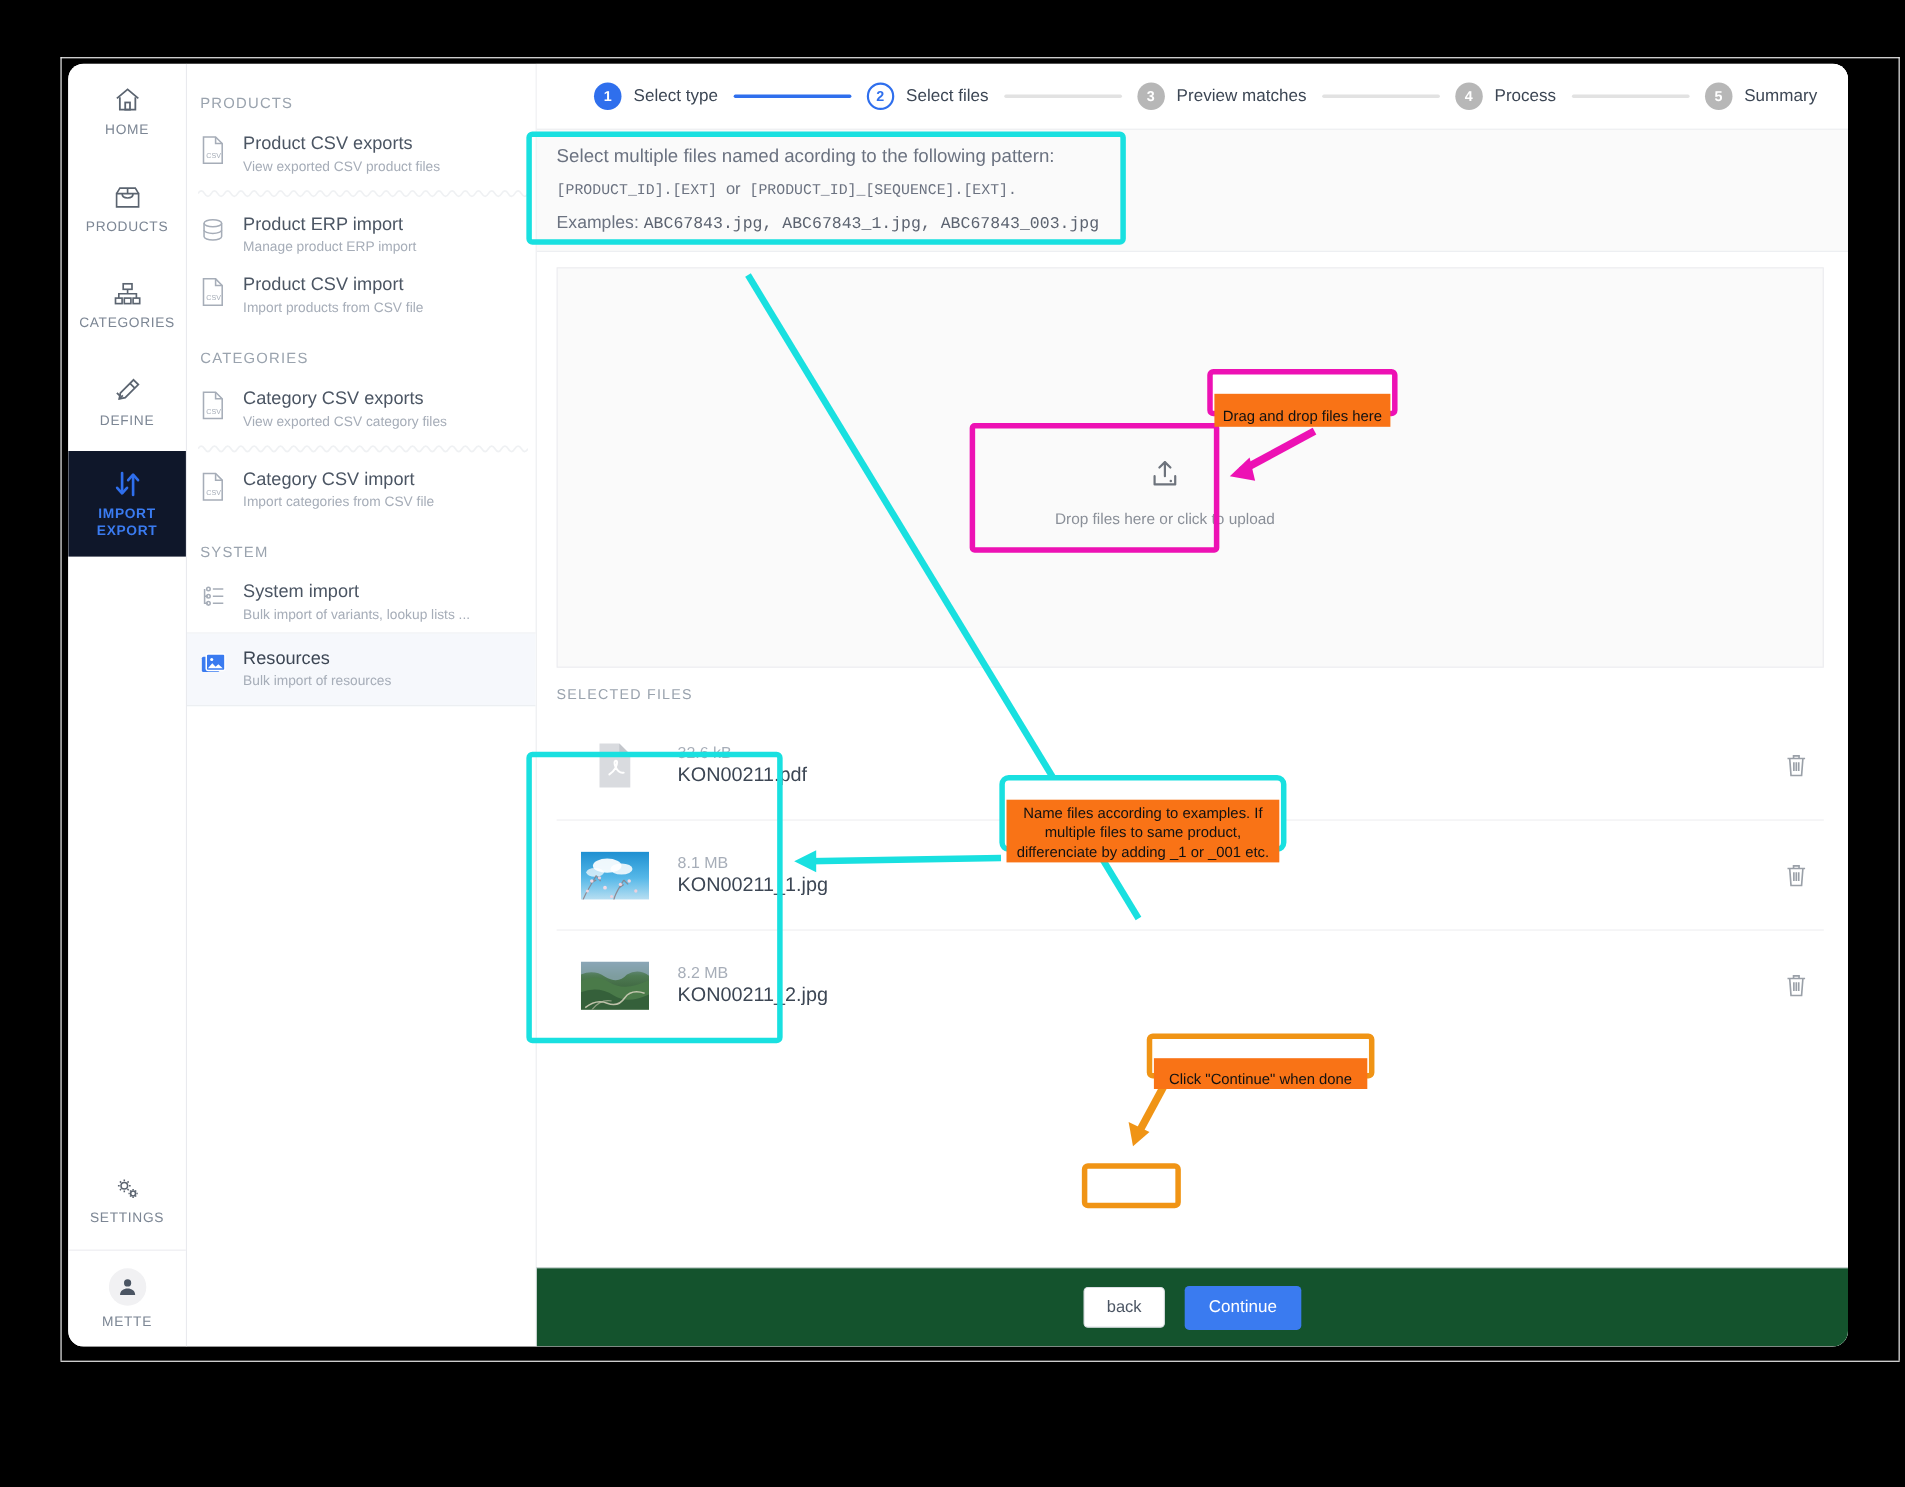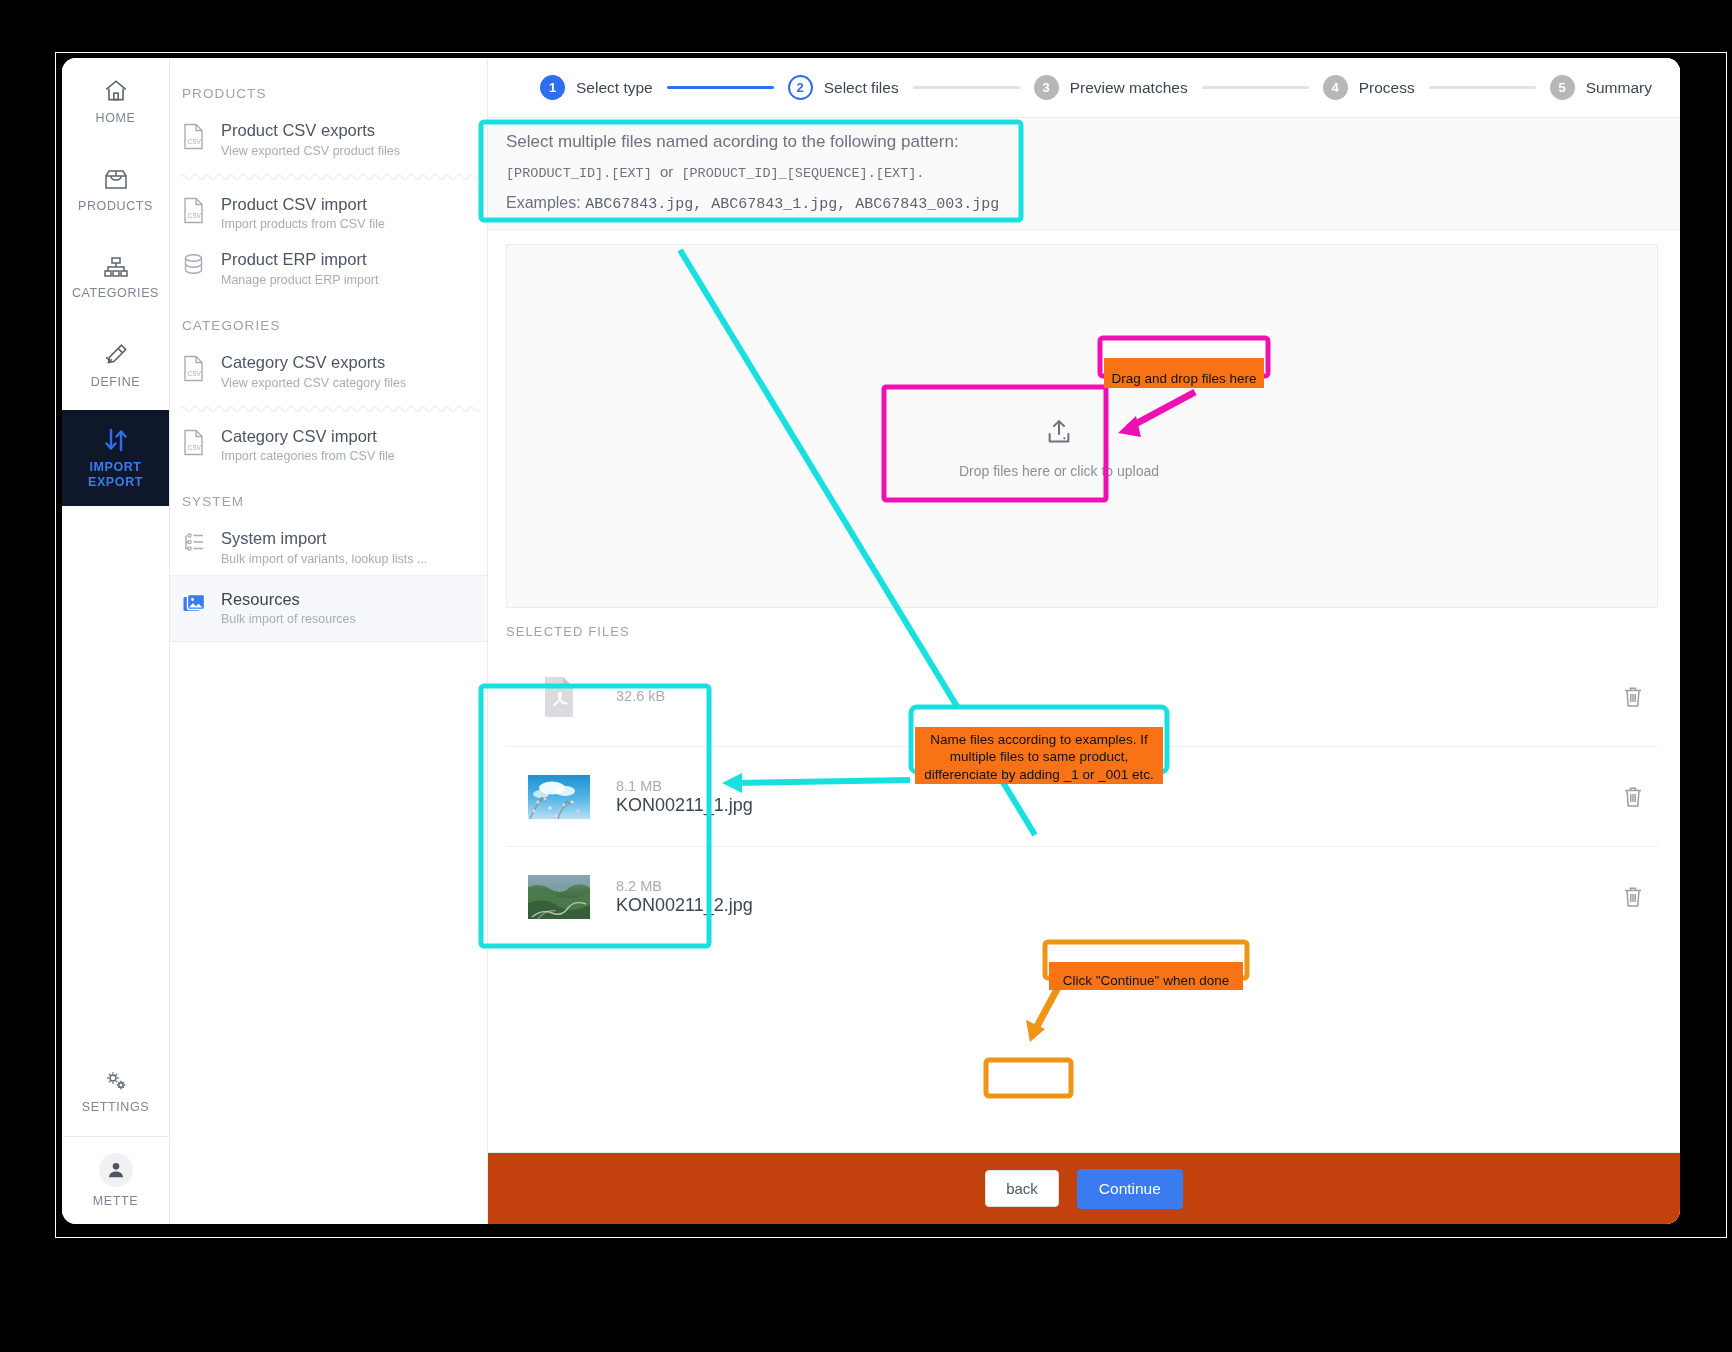--- a/index.html
+++ b/index.html
@@ -312,6 +312,20 @@
       <div class="nav-row">
         <span class="nav-ico">
           <svg width="23" height="27" viewBox="0 0 23 27" fill="none" stroke="#a6adb8" stroke-width="1.4">
+            <ellipse cx="11.5" cy="6" rx="8" ry="3.2"></ellipse>
+            <path d="M3.5 6v12c0 1.8 3.6 3.2 8 3.2s8-1.4 8-3.2V6"></path>
+            <path d="M3.5 12c0 1.8 3.6 3.2 8 3.2s8-1.4 8-3.2"></path>
+          </svg>
+        </span>
+        <span>
+          <div class="nav-title">Product ERP import</div>
+          <div class="nav-sub">Manage product ERP import</div>
+        </span>
+      </div>
+
+      <div class="nav-row">
+        <span class="nav-ico">
+          <svg width="23" height="27" viewBox="0 0 23 27" fill="none" stroke="#a6adb8" stroke-width="1.4">
             <path d="M3 1.5h11l6 6v18H3z"></path>
               <path d="M14 1.5v6h6"></path>
             <text x="5.5" y="21" font-size="6.5" fill="#a6adb8" stroke="none" font-family="Liberation Sans, sans-serif">CSV</text>
@@ -320,20 +334,6 @@
         <span>
           <div class="nav-title">Product CSV import</div>
           <div class="nav-sub">Import products from CSV file</div>
-        </span>
-      </div>
-
-      <div class="nav-row">
-        <span class="nav-ico">
-          <svg width="23" height="27" viewBox="0 0 23 27" fill="none" stroke="#a6adb8" stroke-width="1.4">
-            <ellipse cx="11.5" cy="6" rx="8" ry="3.2"></ellipse>
-            <path d="M3.5 6v12c0 1.8 3.6 3.2 8 3.2s8-1.4 8-3.2V6"></path>
-            <path d="M3.5 12c0 1.8 3.6 3.2 8 3.2s8-1.4 8-3.2"></path>
-          </svg>
-        </span>
-        <span>
-          <div class="nav-title">Product ERP import</div>
-          <div class="nav-sub">Manage product ERP import</div>
         </span>
       </div>
 

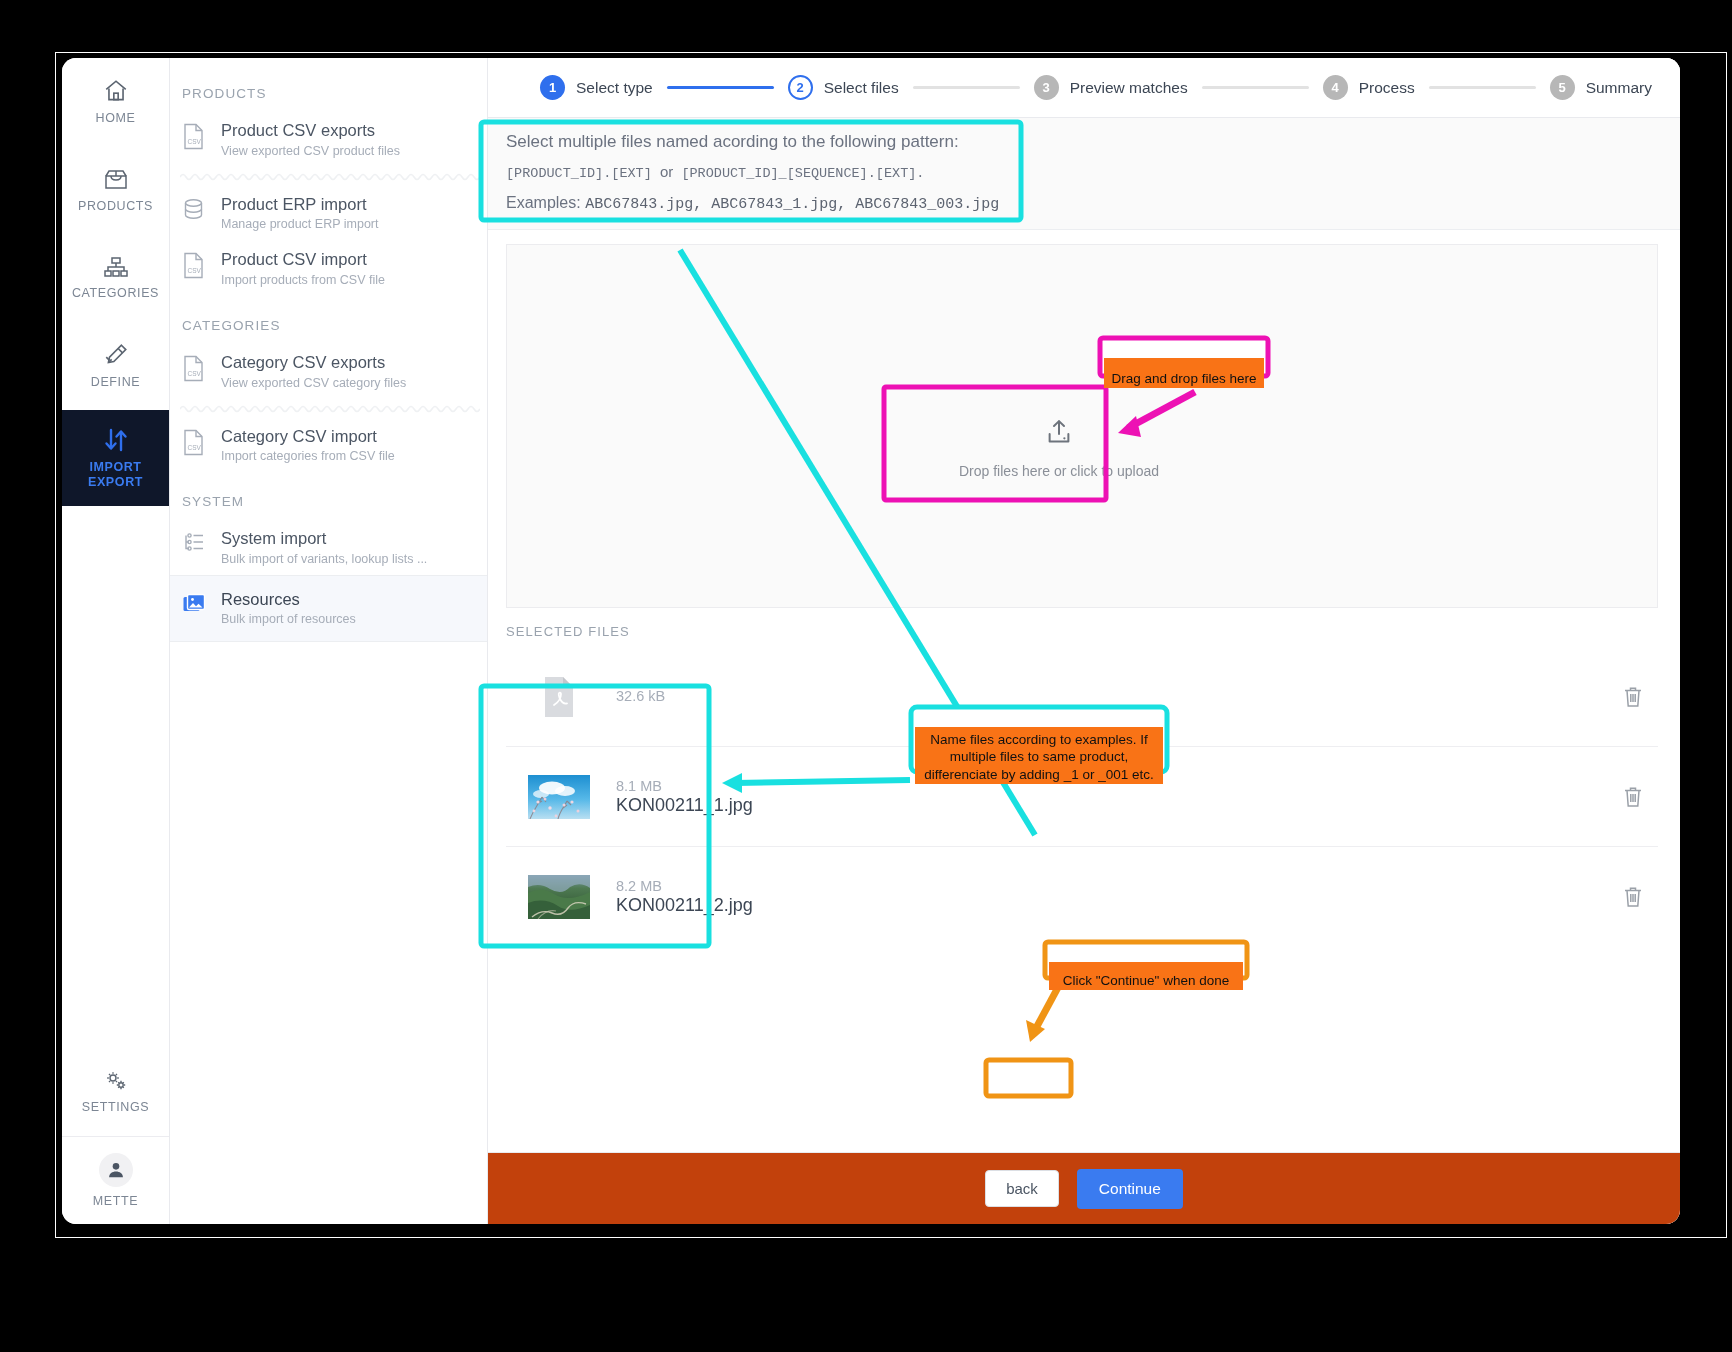--- a/index.html
+++ b/index.html
@@ -480,6 +480,7 @@
           </span>
           <span class="file-meta">
             <div class="file-size">32.6 kB</div>
+            <div class="file-name">KON00211.pdf</div>
           </span>
           <span class="file-del">
             <svg width="22" height="24" viewBox="0 0 22 24" fill="none" stroke="#9aa0a8" stroke-width="1.5">

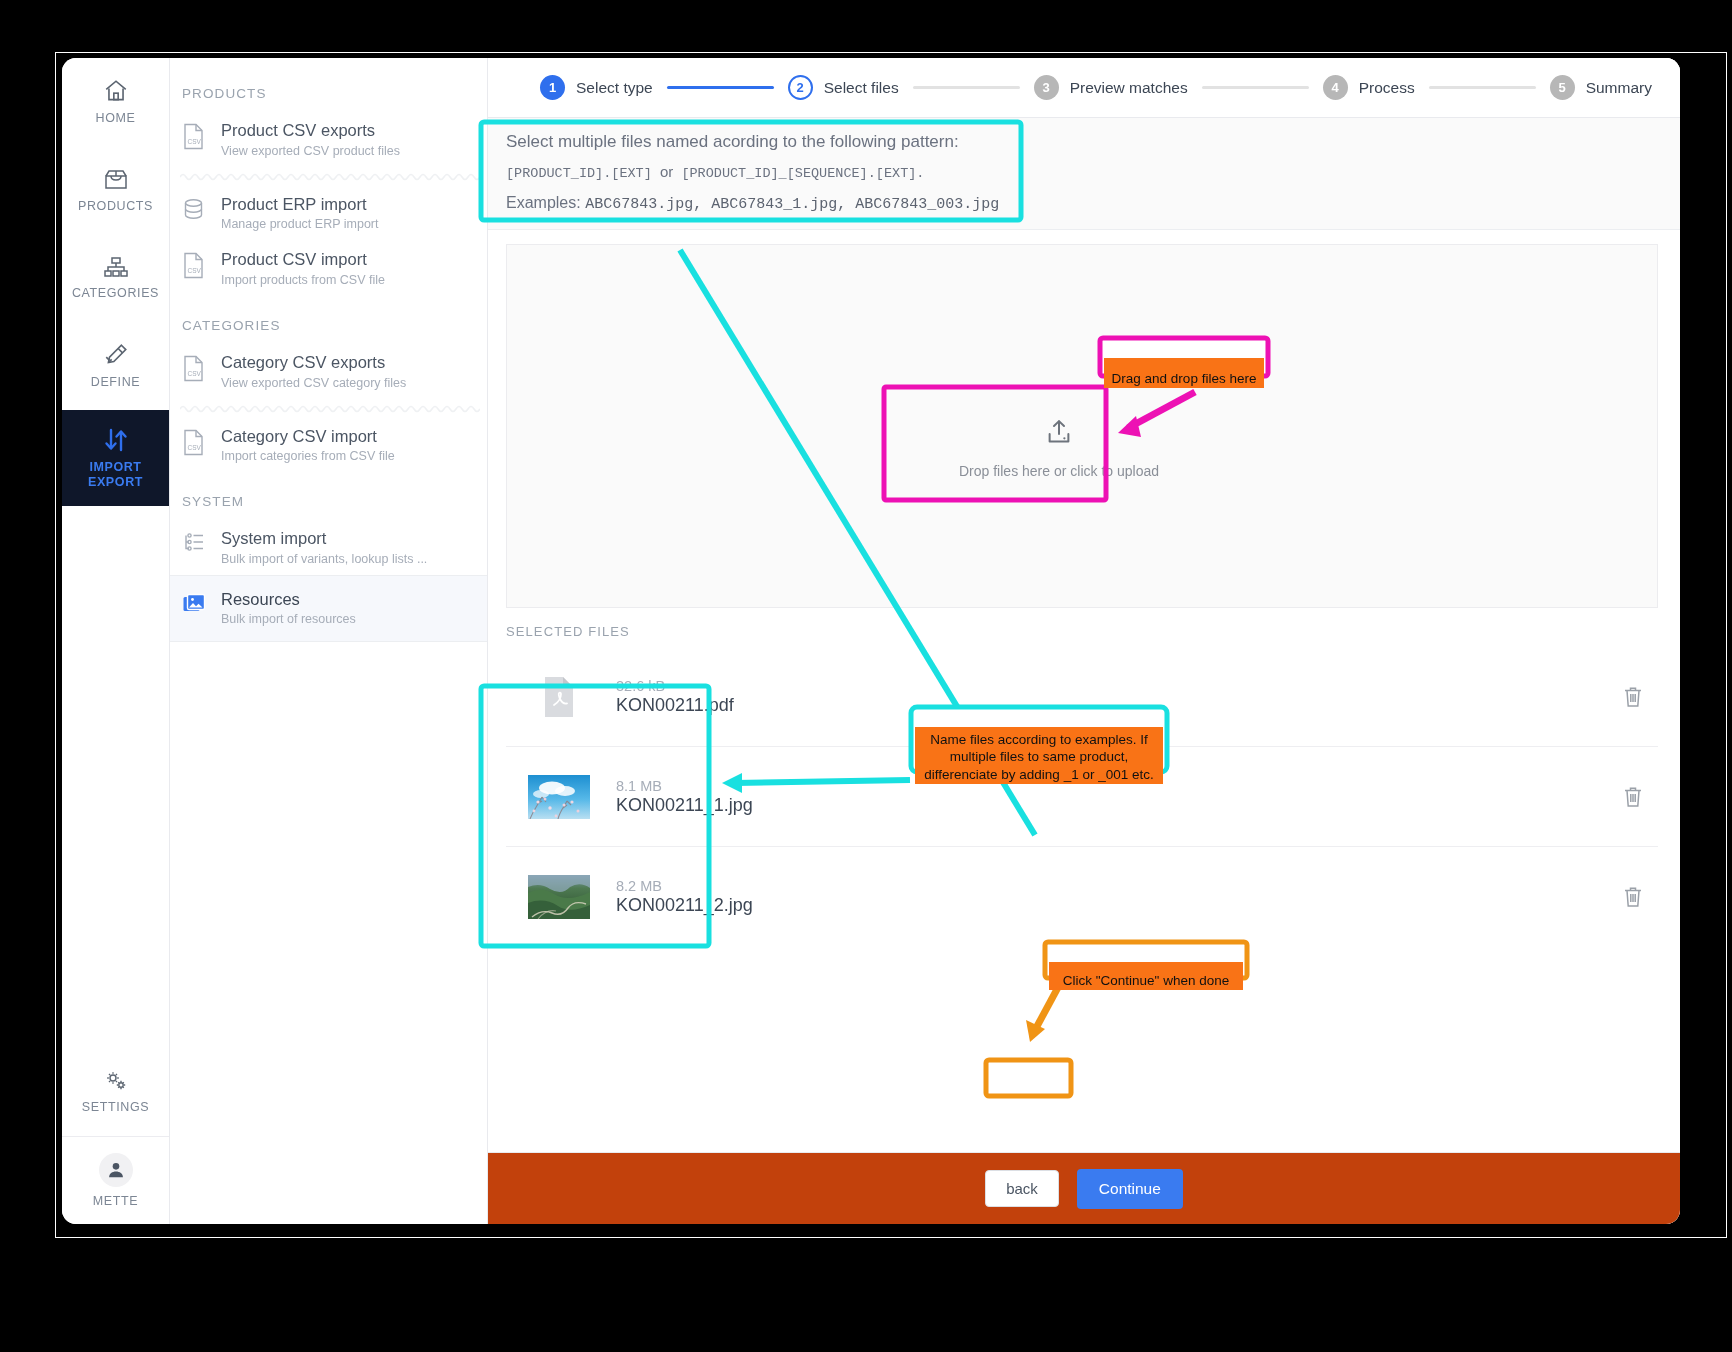--- a/index.html
+++ b/index.html
@@ -159,7 +159,7 @@
     height: 72px; flex: 0 0 72px;
     display: flex; align-items: center; justify-content: center;
     gap: 18px;
-    background: #c2410c;
+    background: #14532d;
   }
   .btn-back {
     background: #fff; border: 1px solid #dcdfe4; border-radius: 4px;

